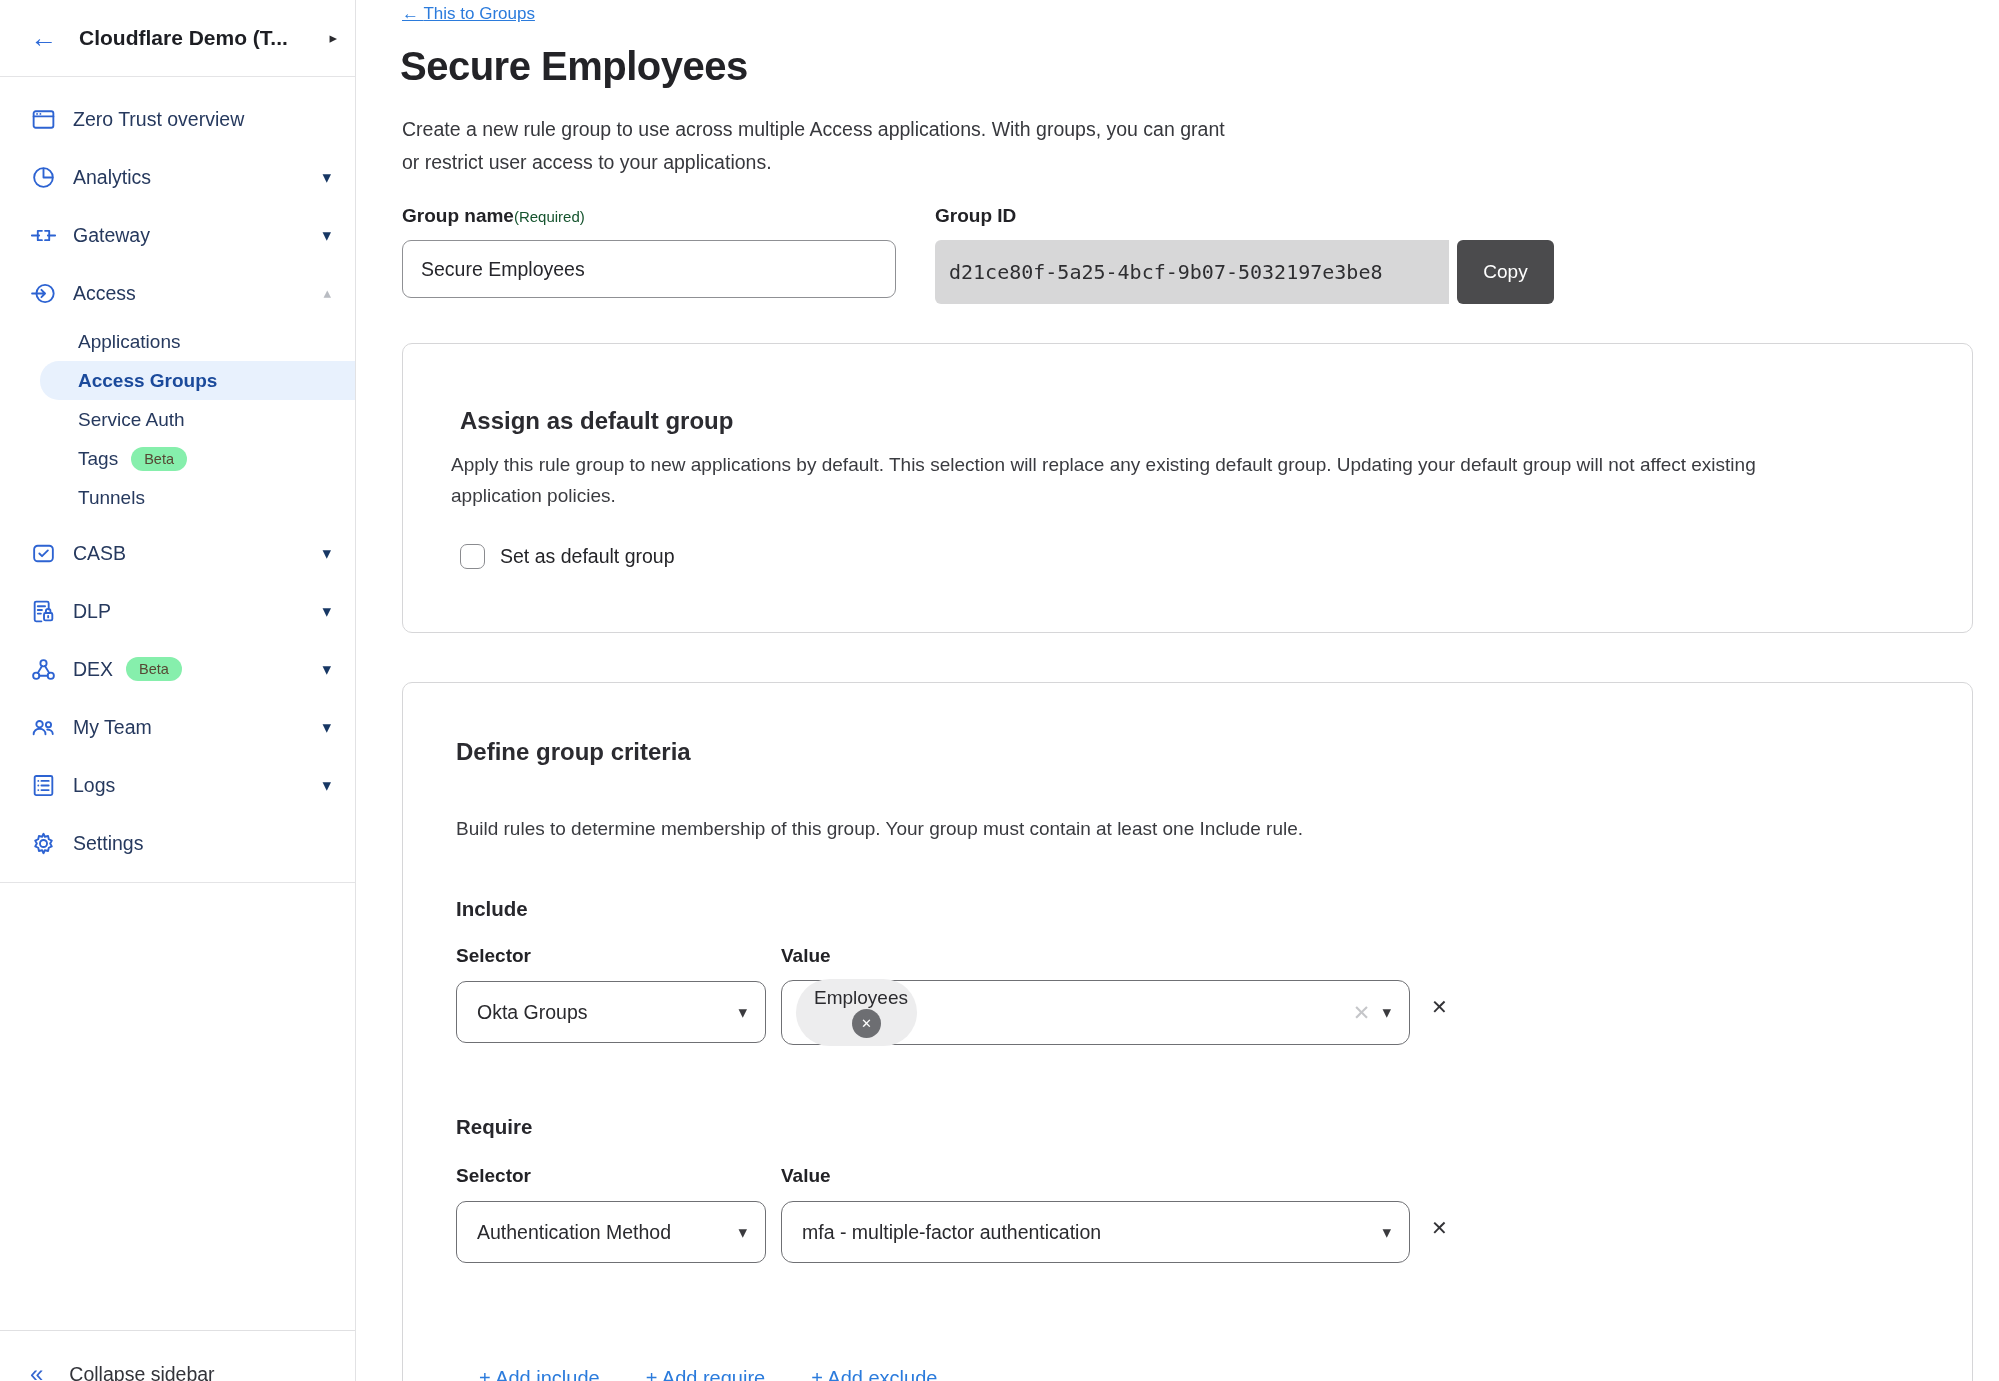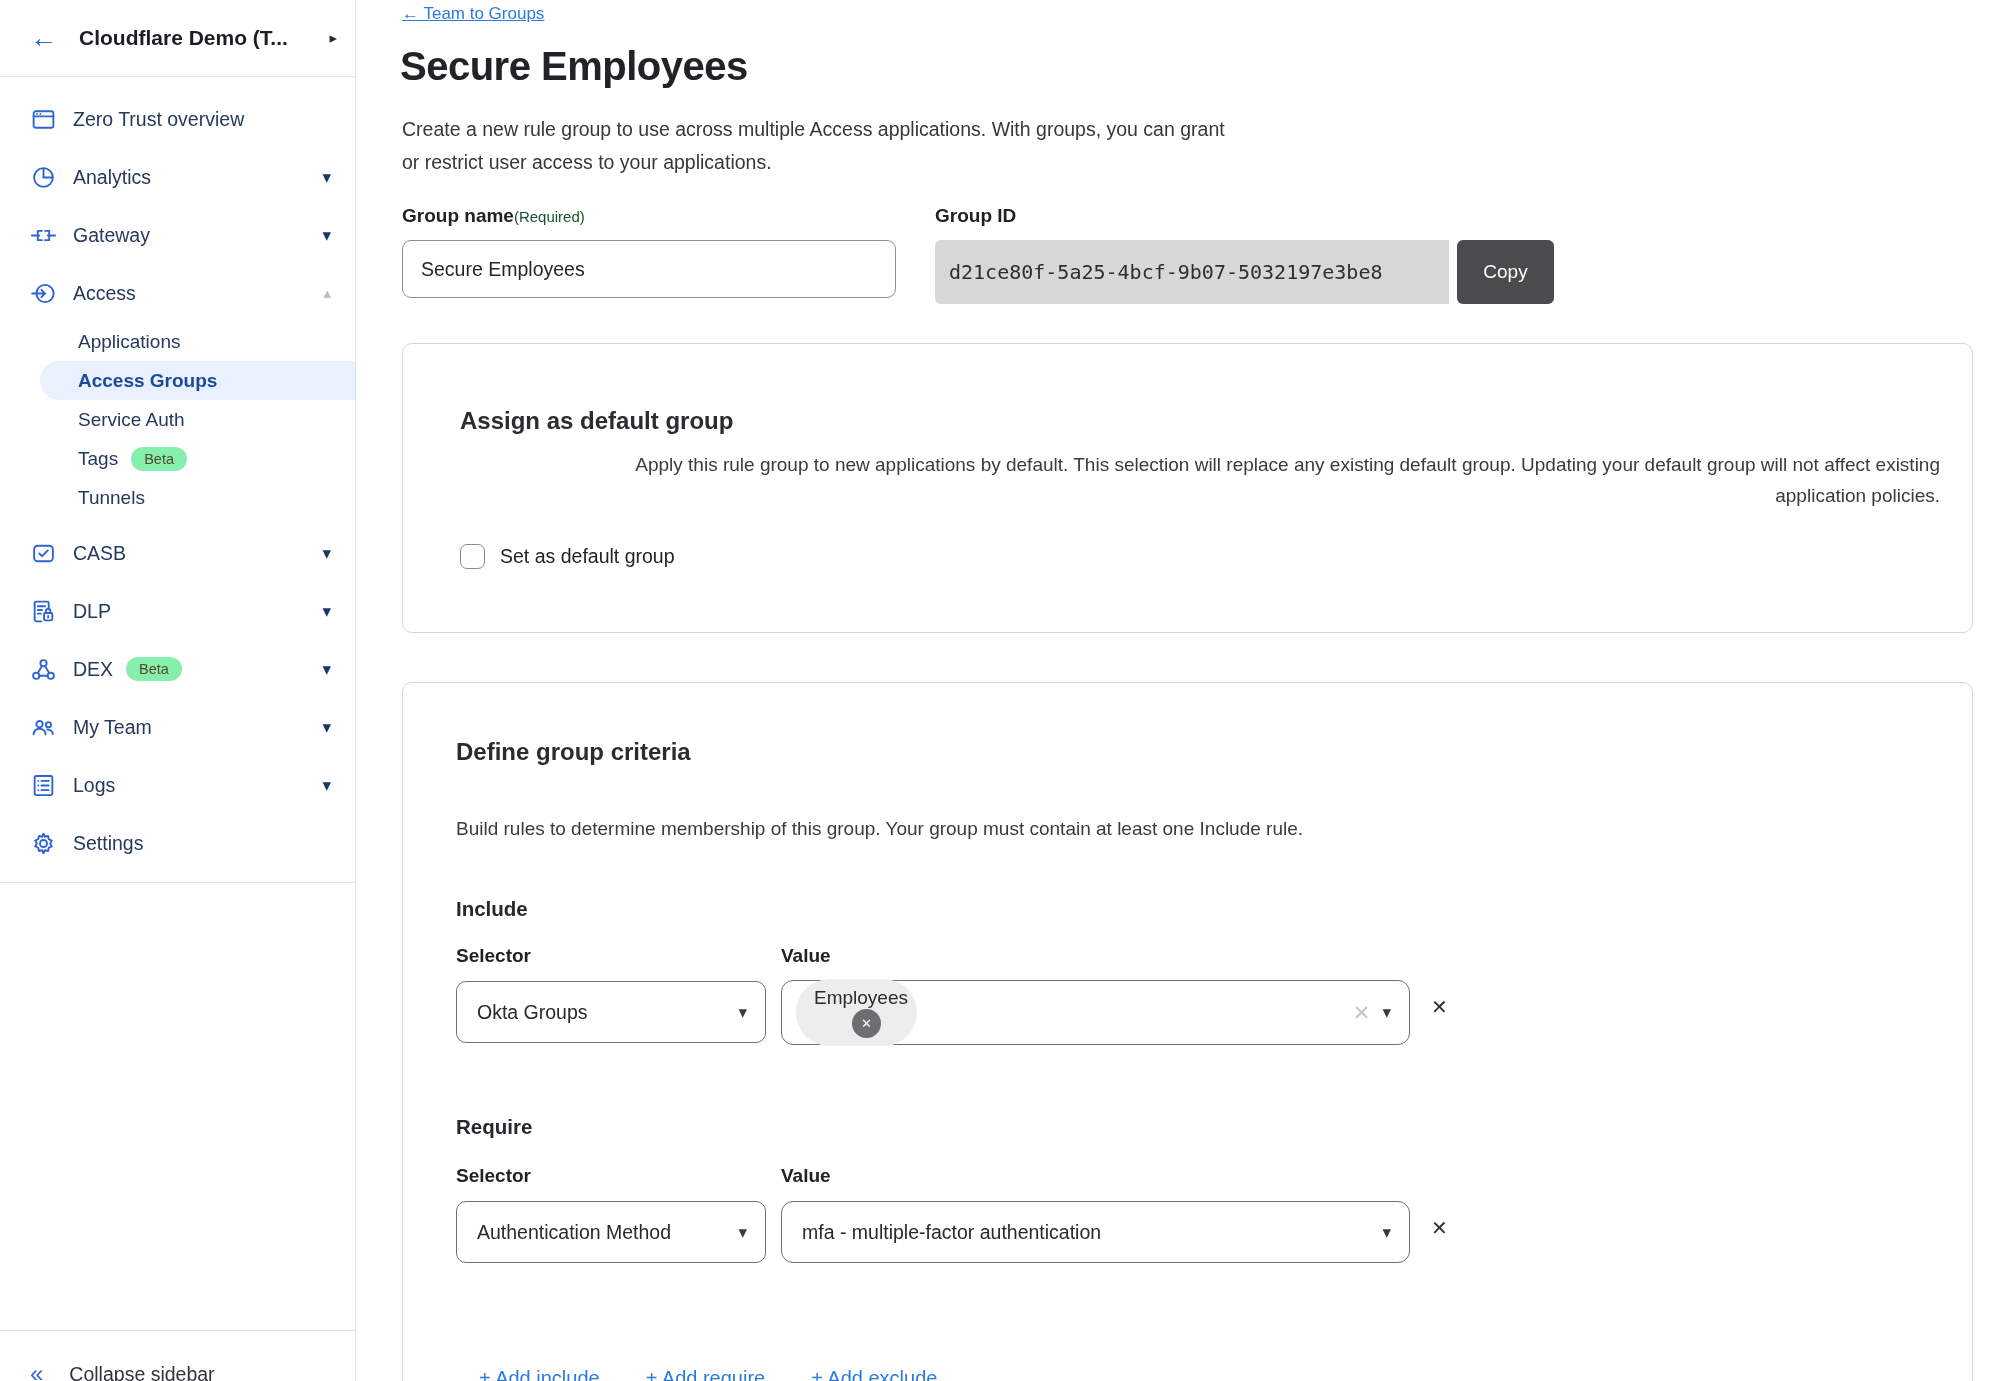--- a/index.html
+++ b/index.html
@@ -251,7 +251,7 @@
     </div>
   </div>
 
-  <a class="back-link"><span>←</span> <span>Team to Groups</span></a>
+  <a class="back-link"><span>←</span> <span>This to Groups</span></a>
 
   <h1 class="page-title">Secure Employees</h1>
 

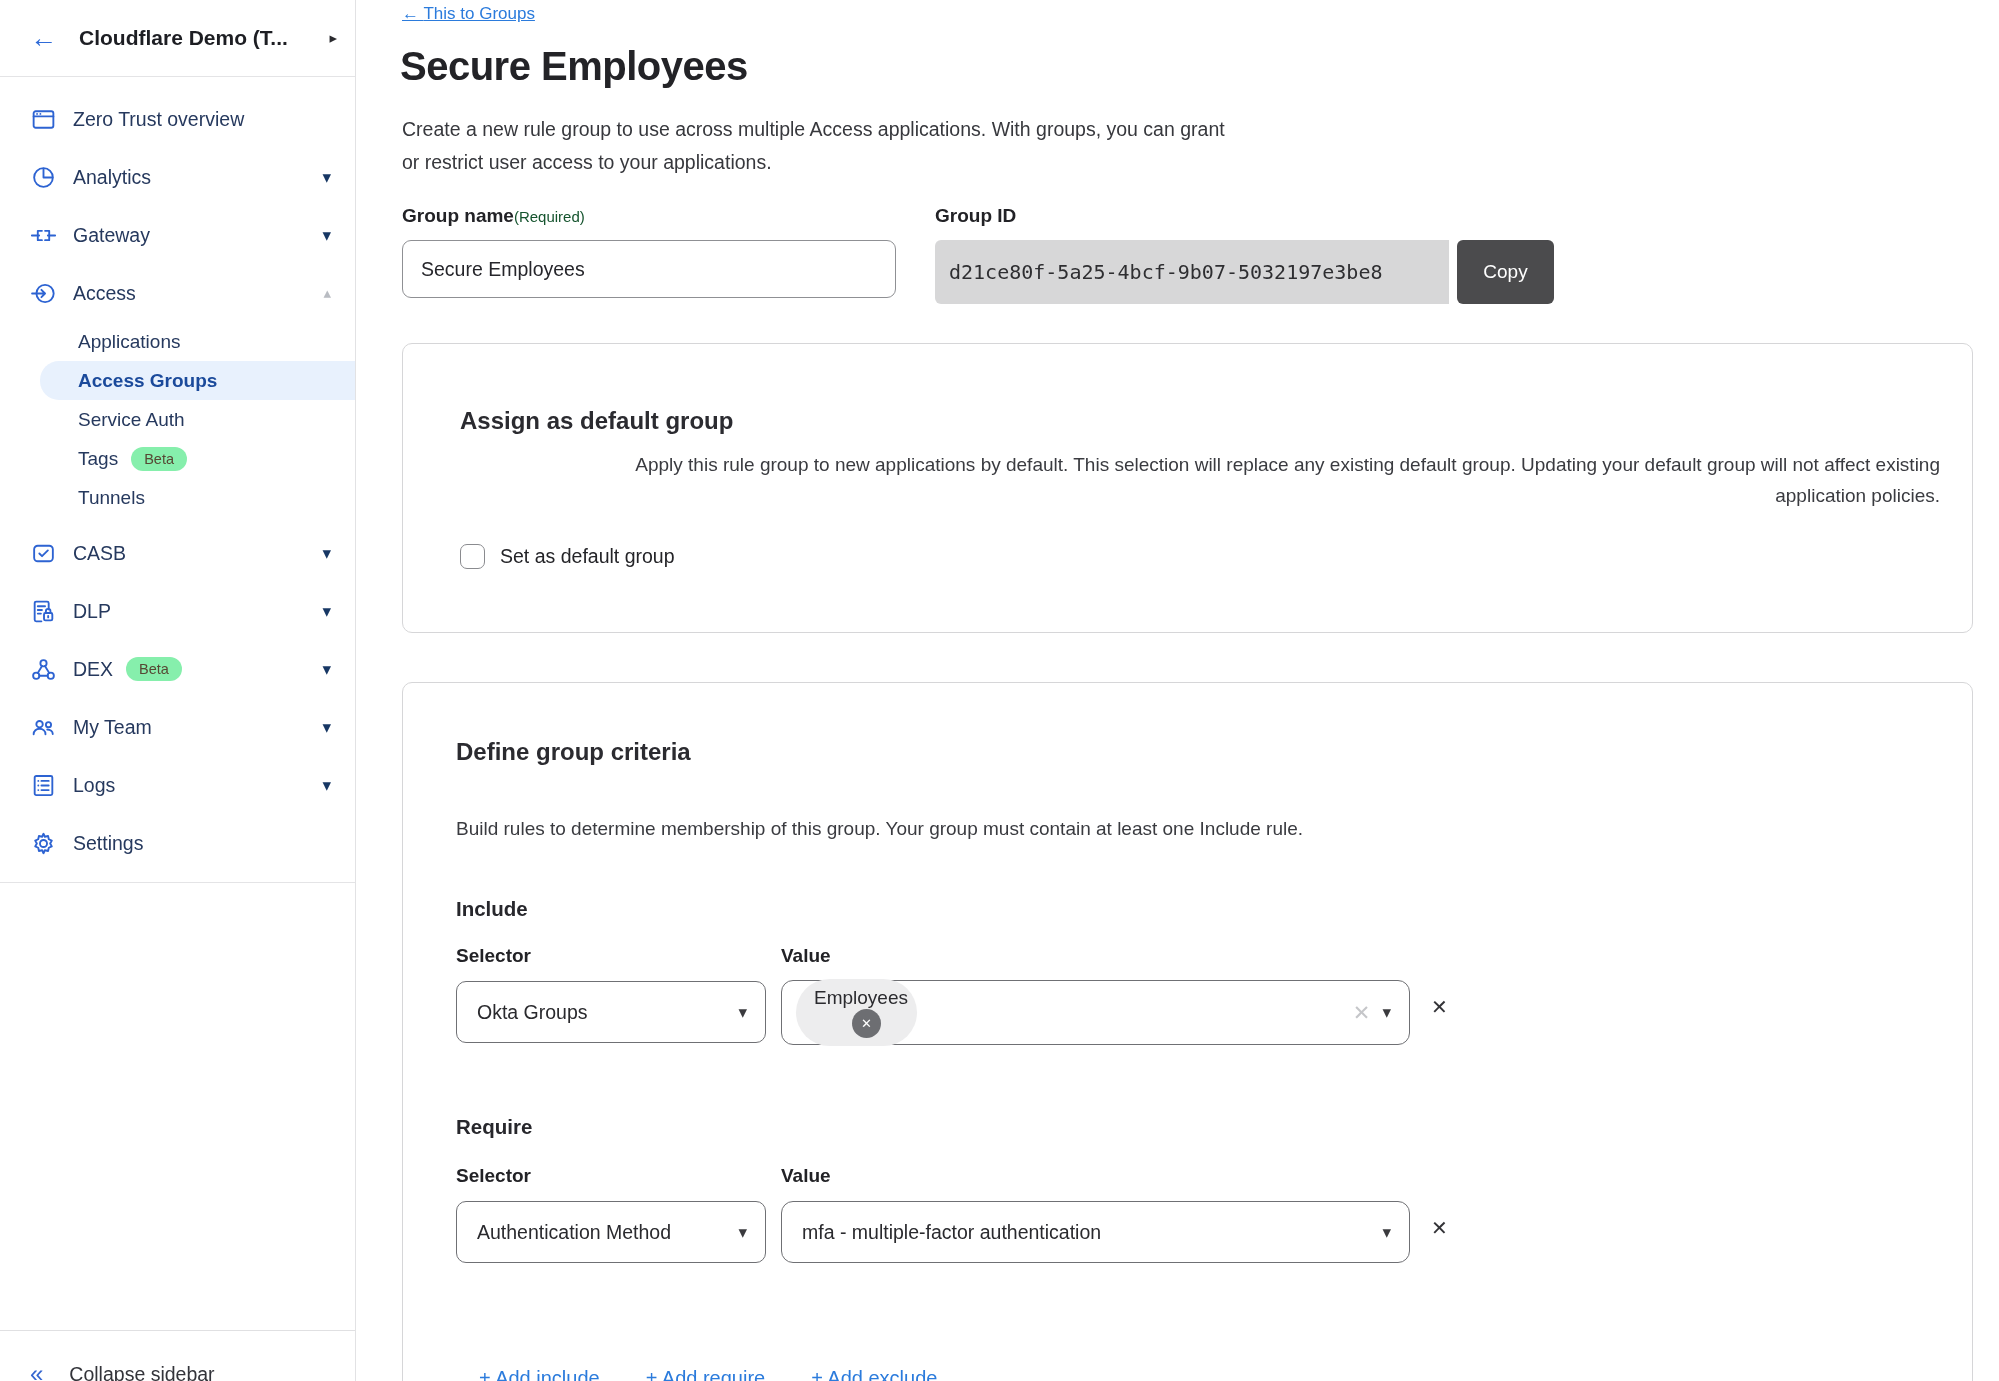--- a/index.html
+++ b/index.html
@@ -273,7 +273,7 @@
 
   <div class="card card1">
     <div class="card-title" style="left:57px; top:63px;">Assign as default group</div>
-    <div class="card-text" style="left:57px; top:105px; width:1480px;text-align:right;">
+    <div class="card-text" style="left:48px; top:105px; width:1480px;">
       <div>Apply this rule group to new applications by default. This selection will replace any existing default group. Updating your default group will not affect existing</div>
       <div>application policies.</div>
     </div>

